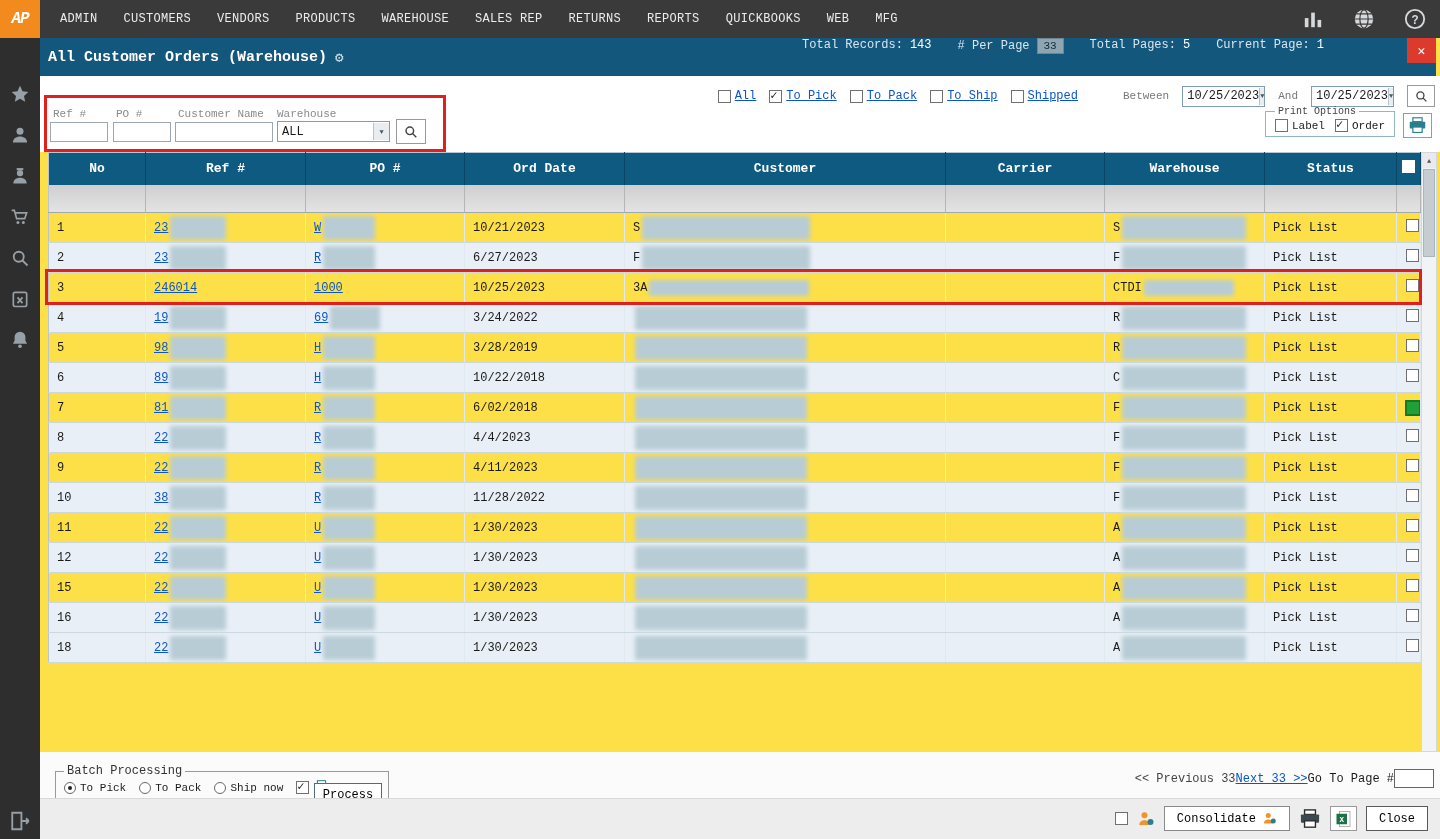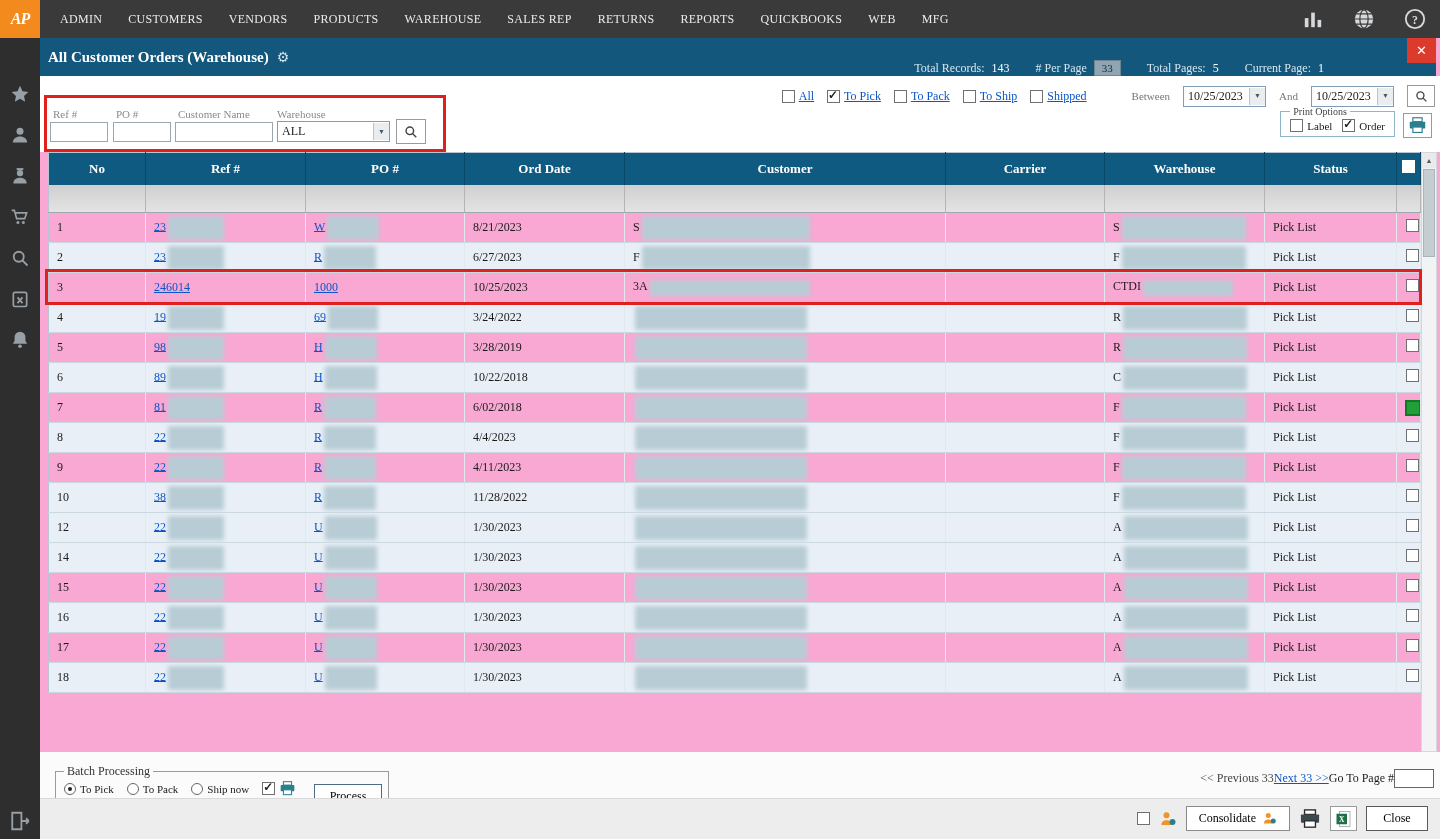--- a/index.html
+++ b/index.html
@@ -6,7 +6,7 @@
   html,body { background:#fff; }
   .page {
     position:relative; width:1440px; height:839px; overflow:hidden;
-    font-family:Liberation Serif, serif; font-size:12px; color:#1a1a1a; background:#f9a8d4;
+    font-family:Liberation Mono, monospace; font-size:12px; color:#1a1a1a; background:#fde047;
   }
   
   .topnav { position:absolute; left:0; top:0; width:1440px; height:38px; background:#3a3a3a; display:flex; align-items:center; }

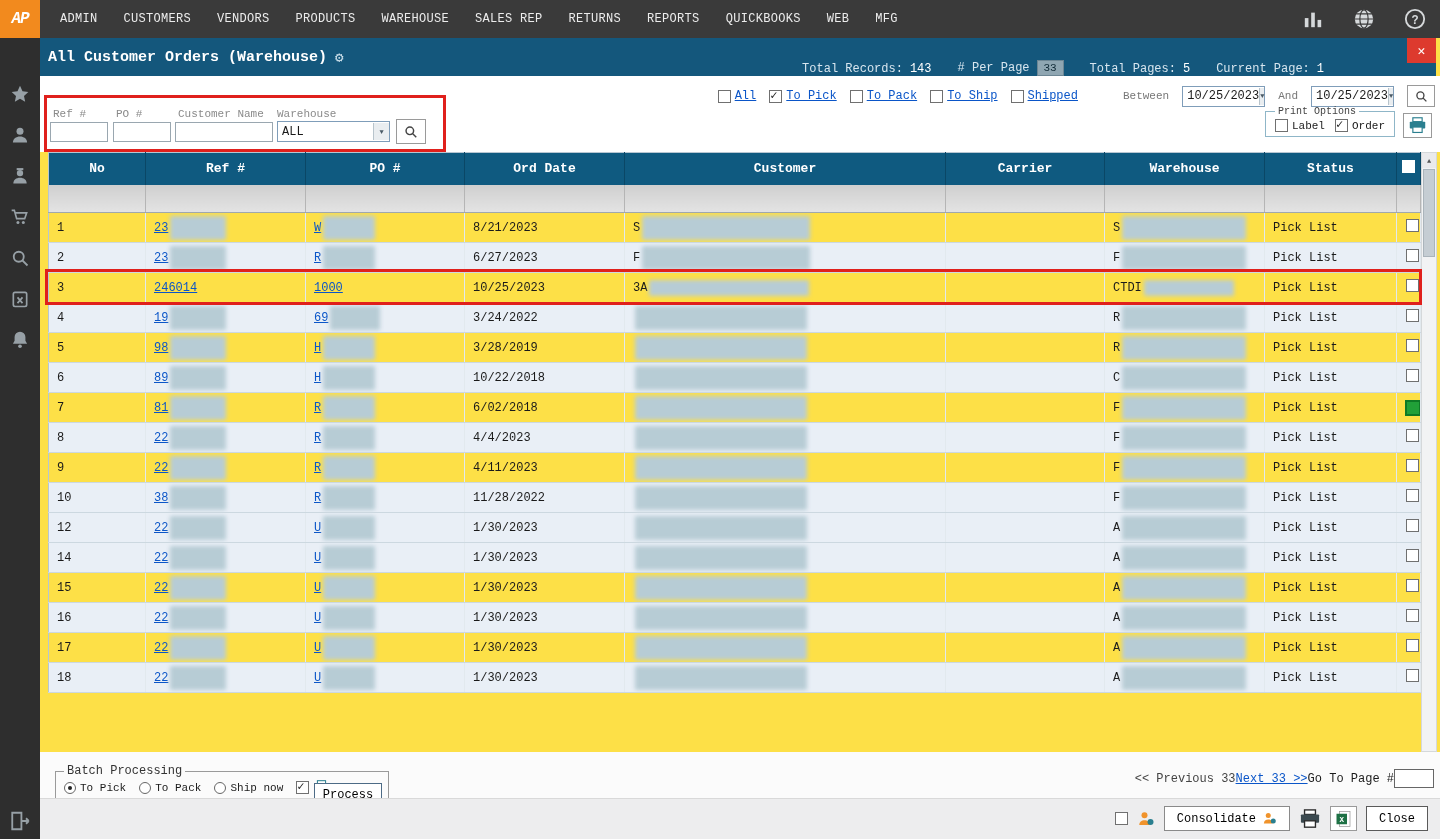--- a/index.html
+++ b/index.html
@@ -21,7 +21,7 @@
   .tb-title { position:absolute; left:12px; top:0; height:38px; display:flex; align-items:center; gap:8px;
               font-size:15px; font-weight:bold; }
   .tb-gear { font-size:14px; color:#cfe2ec; font-weight:normal; cursor:pointer; }
-  .tb-stats { position:absolute; right:112px; top:0; height:38px; display:flex; gap:26px; align-items:flex-end; font-size:12px; }
+  .tb-stats { position:absolute; right:112px; top:0; height:38px; display:flex; gap:26px; align-items:flex-start; font-size:12px; }
   .tb-pair { display:flex; gap:7px; align-items:center; }
   .tb-label { color:#d8e6ef; }
   .tb-value { color:#fff; }

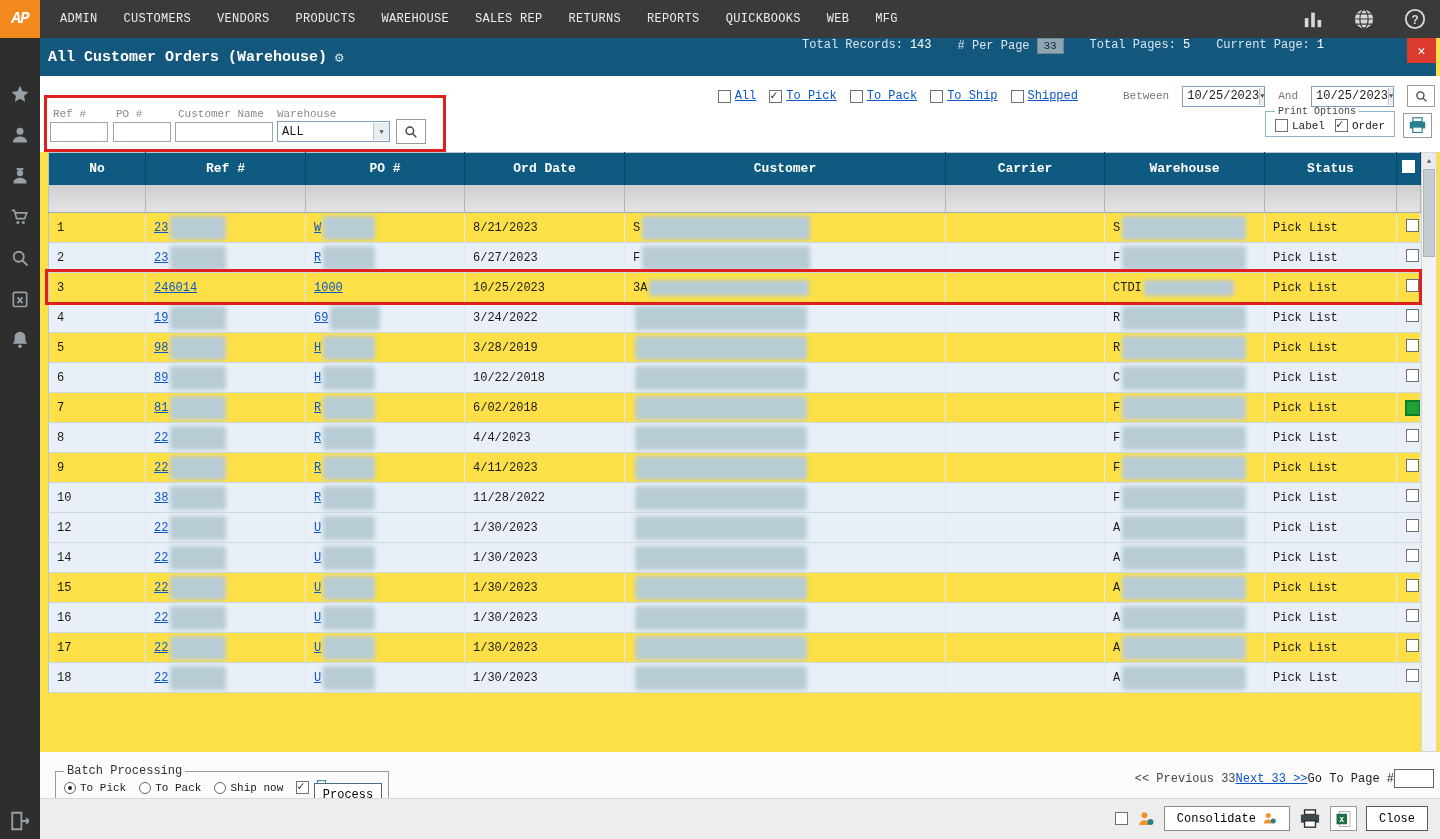--- a/index.html
+++ b/index.html
@@ -346,7 +346,7 @@
             <td>1</td>
             <td><a class="cell-link">23</a><span class="redact" style="width:56px"></span></td>
             <td><a class="cell-link">W</a><span class="redact" style="width:52px"></span></td>
-            <td>8/21/2023</td>
+            <td>10/21/2023</td>
             <td>S<span class="redact" style="width:168px"></span></td>
             <td></td>
             <td>S<span class="redact" style="width:124px"></span></td>

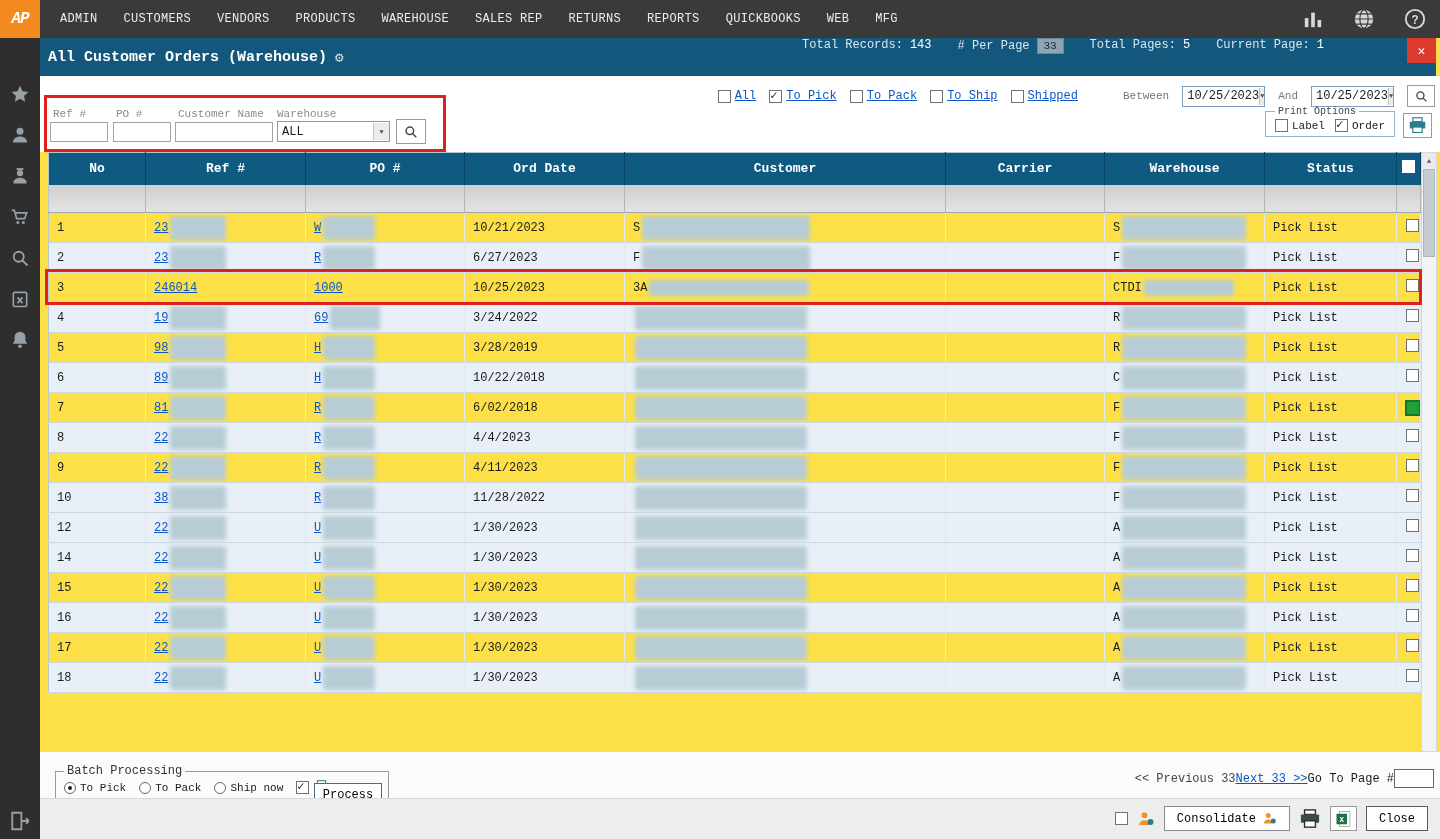--- a/index.html
+++ b/index.html
@@ -452,6 +452,17 @@
             <td>Pick List</td>
             <td class="cell-select"><span class="cb"></span></td>
           </tr>
+          <tr class="">
+            <td>11</td>
+            <td><a class="cell-link">22</a><span class="redact" style="width:56px"></span></td>
+            <td><a class="cell-link">U</a><span class="redact" style="width:52px"></span></td>
+            <td>1/30/2023</td>
+            <td><span class="redact" style="width:172px"></span></td>
+            <td></td>
+            <td>A<span class="redact" style="width:124px"></span></td>
+            <td>Pick List</td>
+            <td class="cell-select"><span class="cb"></span></td>
+          </tr>
           <tr class="alt">
             <td>12</td>
             <td><a class="cell-link">22</a><span class="redact" style="width:56px"></span></td>

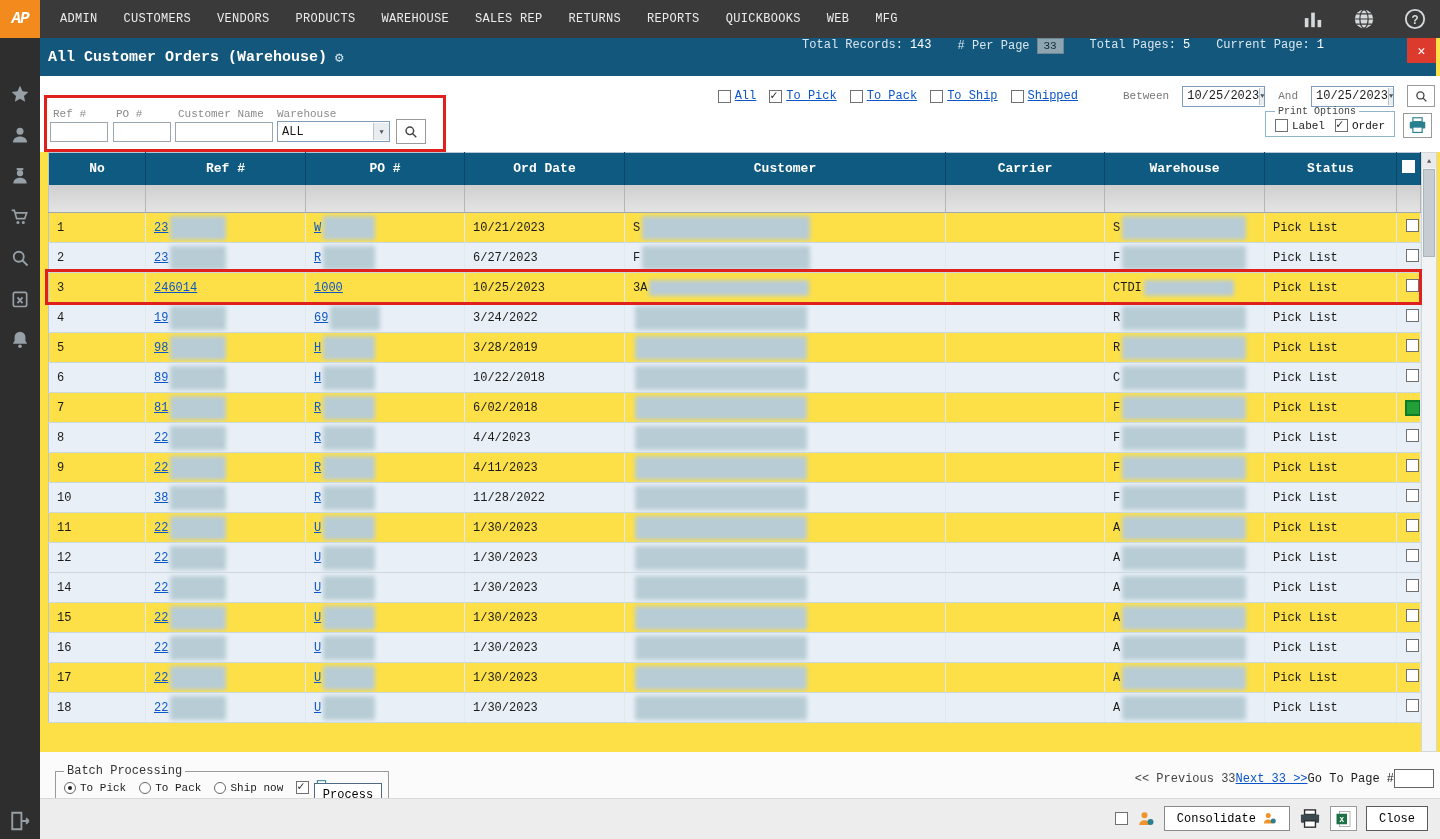--- a/index.html
+++ b/index.html
@@ -474,17 +474,6 @@
             <td>Pick List</td>
             <td class="cell-select"><span class="cb"></span></td>
           </tr>
-          <tr class="alt">
-            <td>14</td>
-            <td><a class="cell-link">22</a><span class="redact" style="width:56px"></span></td>
-            <td><a class="cell-link">U</a><span class="redact" style="width:52px"></span></td>
-            <td>1/30/2023</td>
-            <td><span class="redact" style="width:172px"></span></td>
-            <td></td>
-            <td>A<span class="redact" style="width:124px"></span></td>
-            <td>Pick List</td>
-            <td class="cell-select"><span class="cb"></span></td>
-          </tr>
           <tr class="">
             <td>15</td>
             <td><a class="cell-link">22</a><span class="redact" style="width:56px"></span></td>

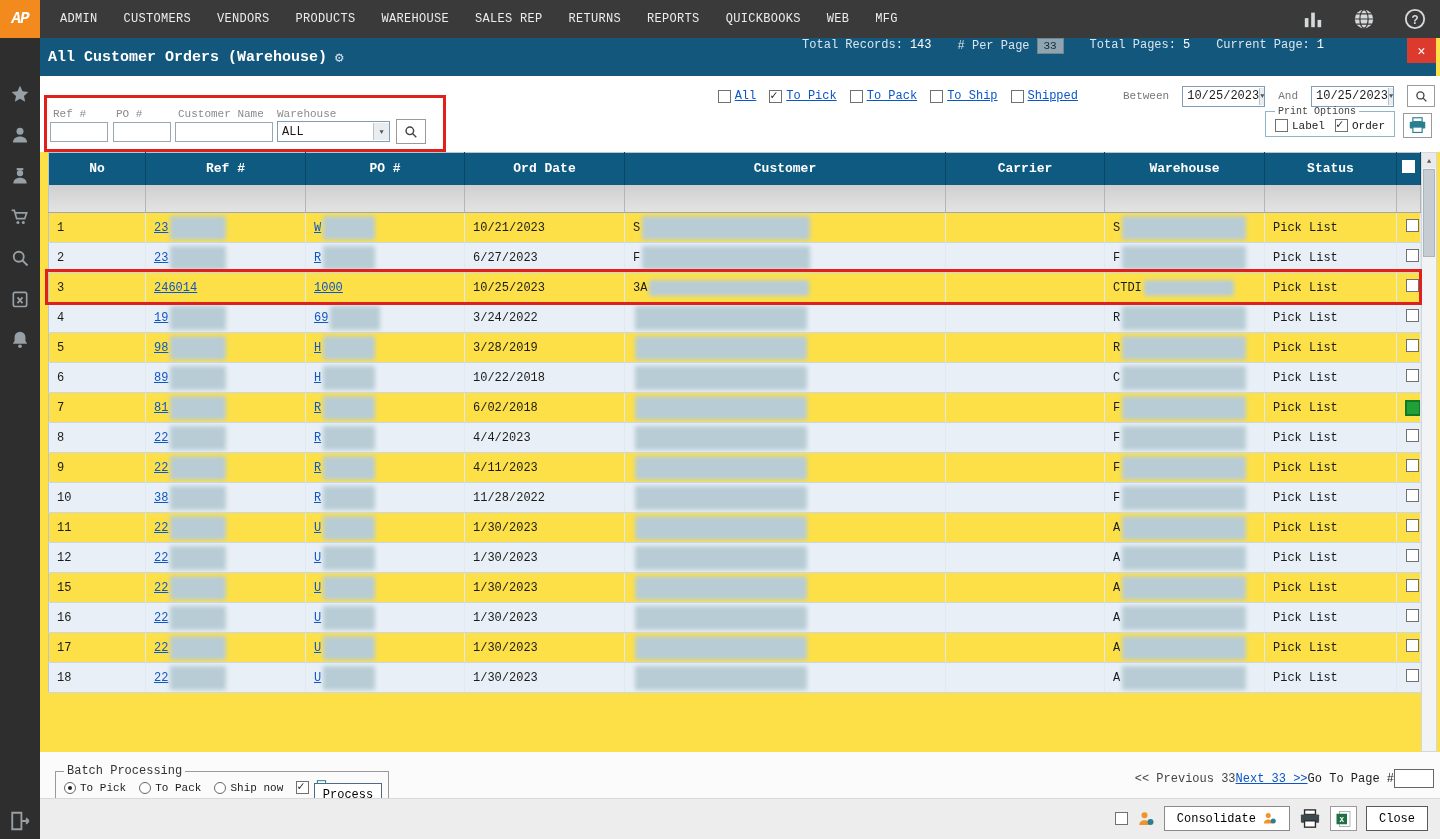--- a/index.html
+++ b/index.html
@@ -496,17 +496,6 @@
             <td>Pick List</td>
             <td class="cell-select"><span class="cb"></span></td>
           </tr>
-          <tr class="">
-            <td>17</td>
-            <td><a class="cell-link">22</a><span class="redact" style="width:56px"></span></td>
-            <td><a class="cell-link">U</a><span class="redact" style="width:52px"></span></td>
-            <td>1/30/2023</td>
-            <td><span class="redact" style="width:172px"></span></td>
-            <td></td>
-            <td>A<span class="redact" style="width:124px"></span></td>
-            <td>Pick List</td>
-            <td class="cell-select"><span class="cb"></span></td>
-          </tr>
           <tr class="alt">
             <td>18</td>
             <td><a class="cell-link">22</a><span class="redact" style="width:56px"></span></td>

